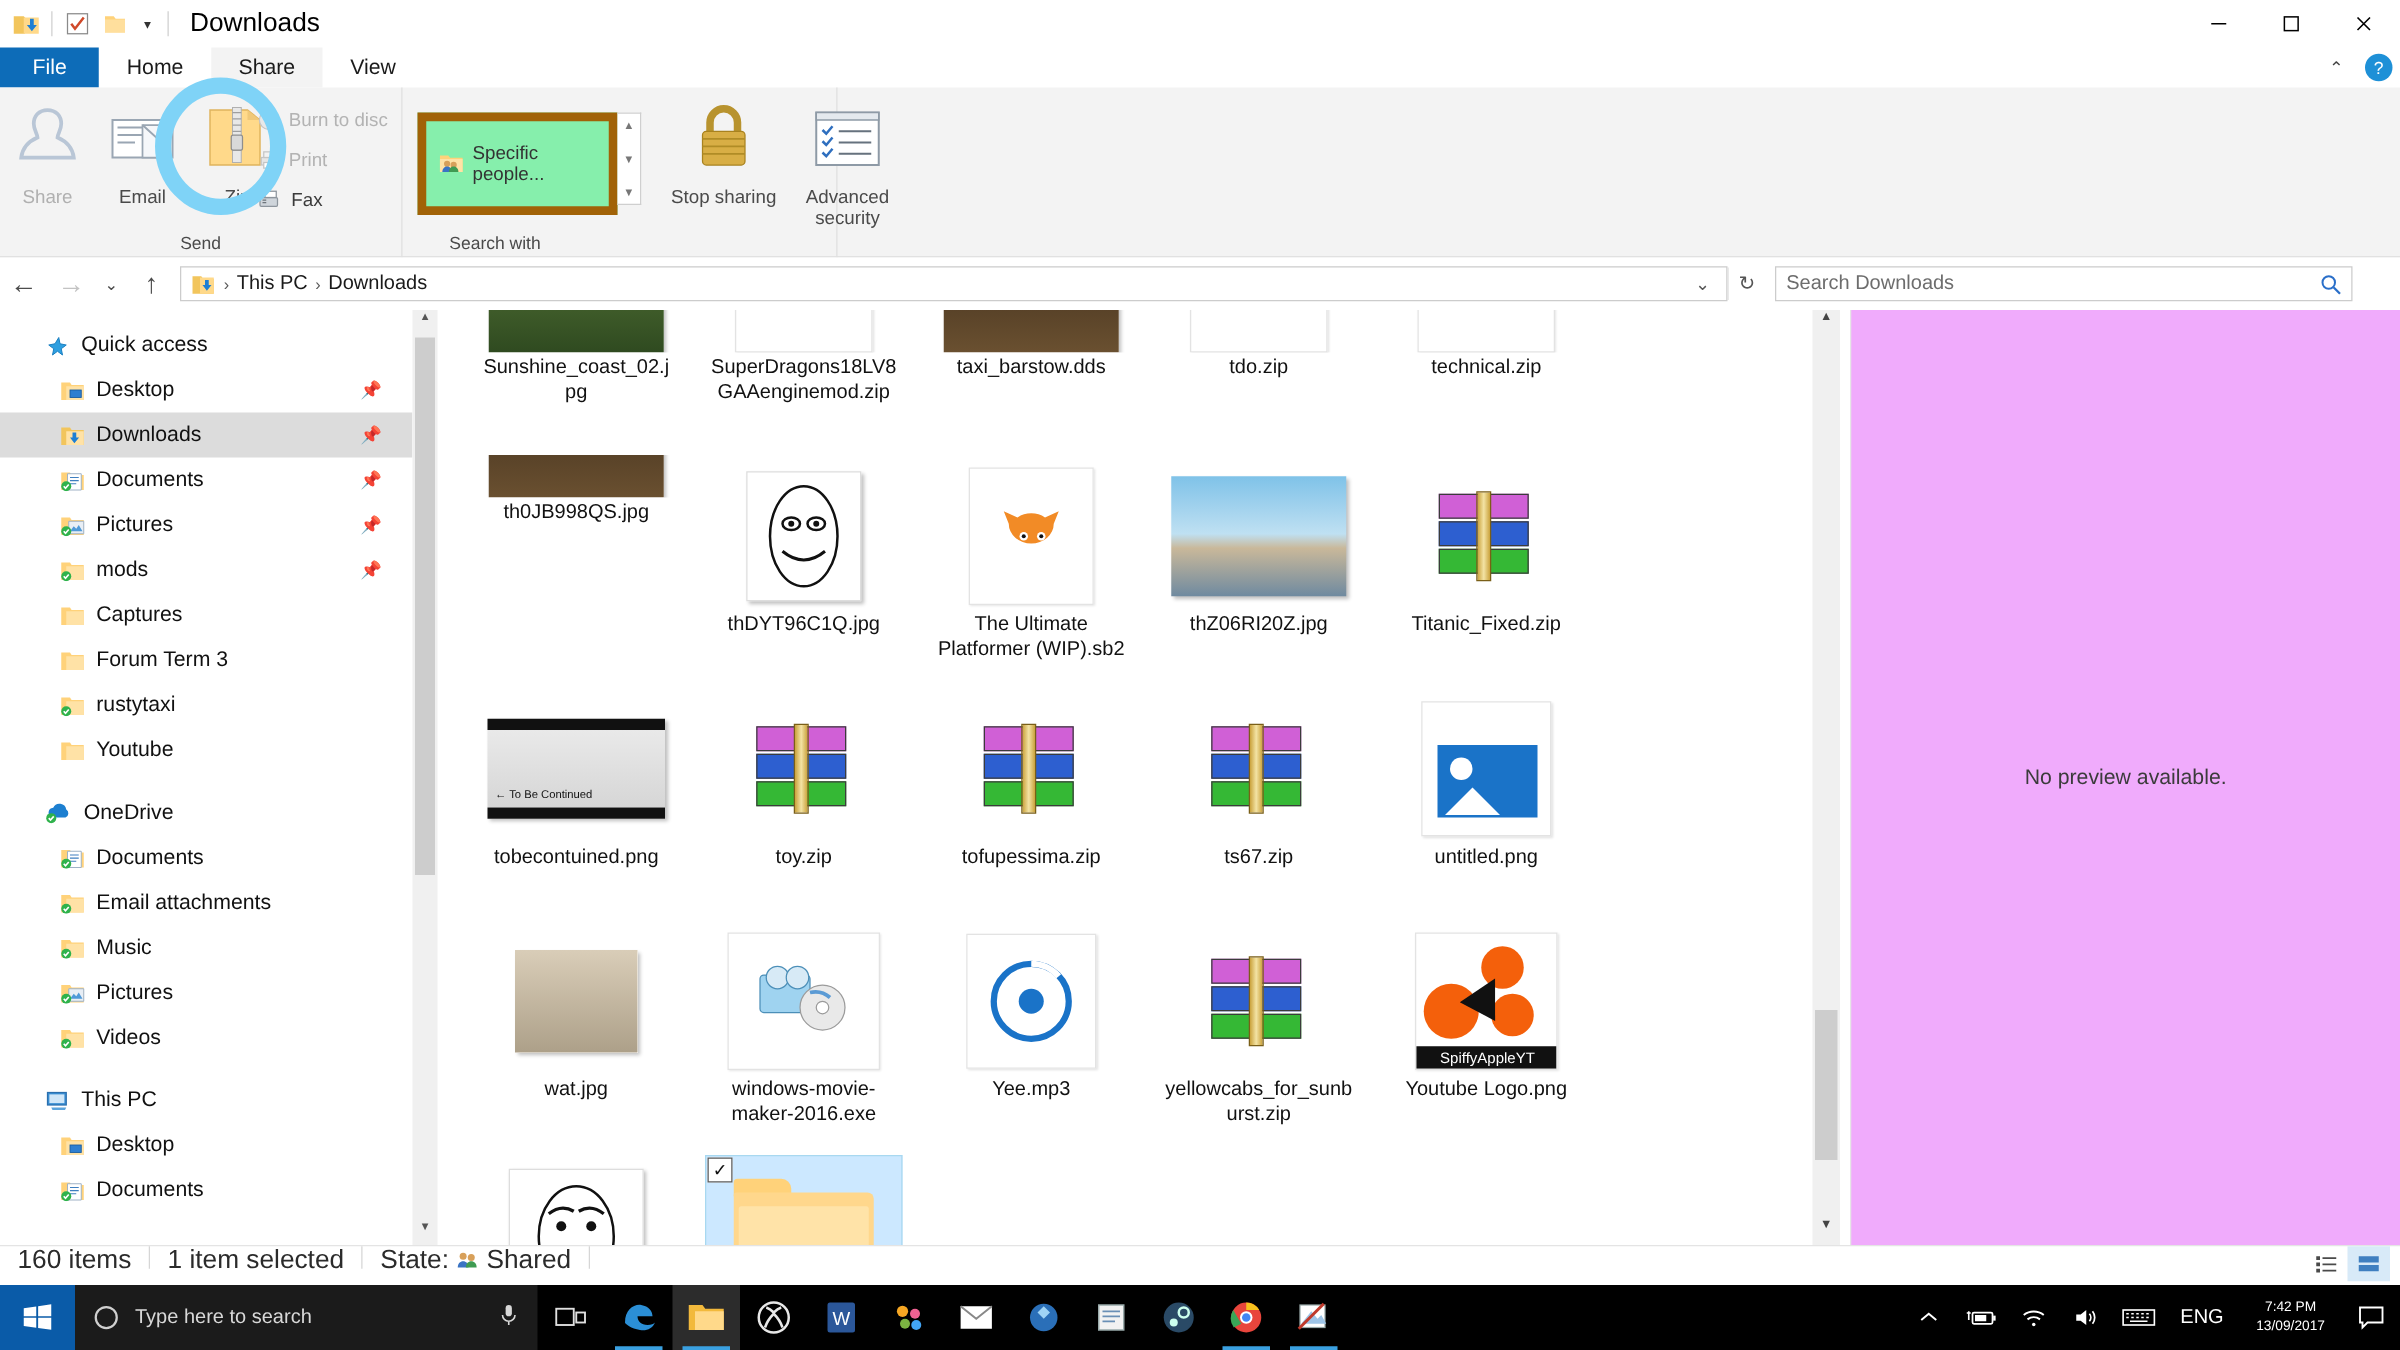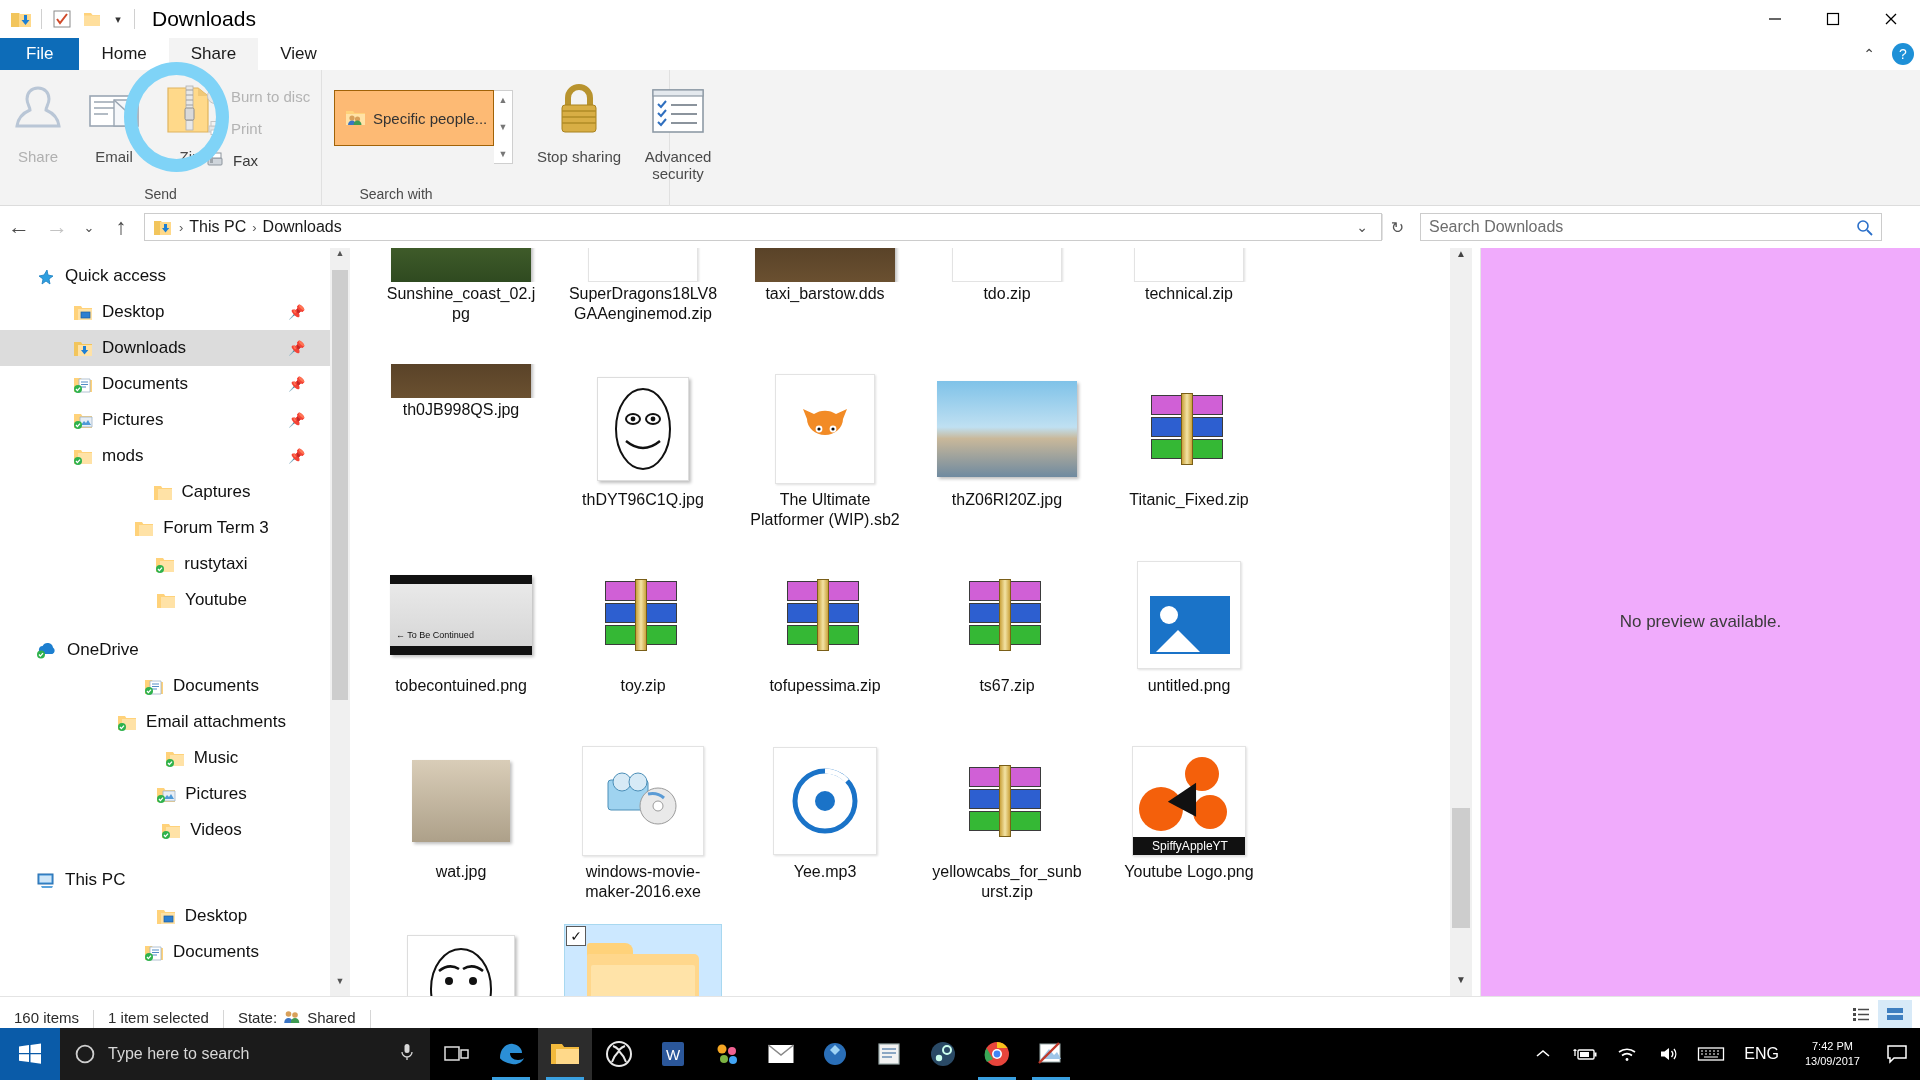--- a/index.html
+++ b/index.html
@@ -80,8 +80,8 @@
   
   .g-share { left: 322px; width: 348px; }
   .people-box {
-    position: absolute; left: 12px; top: 20px; width: 160px; height: 56px;
-    border: 1px solid #a16207; background: #fdba74; display: flex; align-items: center;
+    position: absolute; left: 12px; top: 20px; width: 160px; height: 82px;
+    border: 7px solid #a16207; background: #86efac; display: flex; align-items: center;
   }
   .people-item { display: flex; align-items: center; gap: 6px; padding-left: 10px; font-size: 15px; color: #333; }
   .people-scroll {

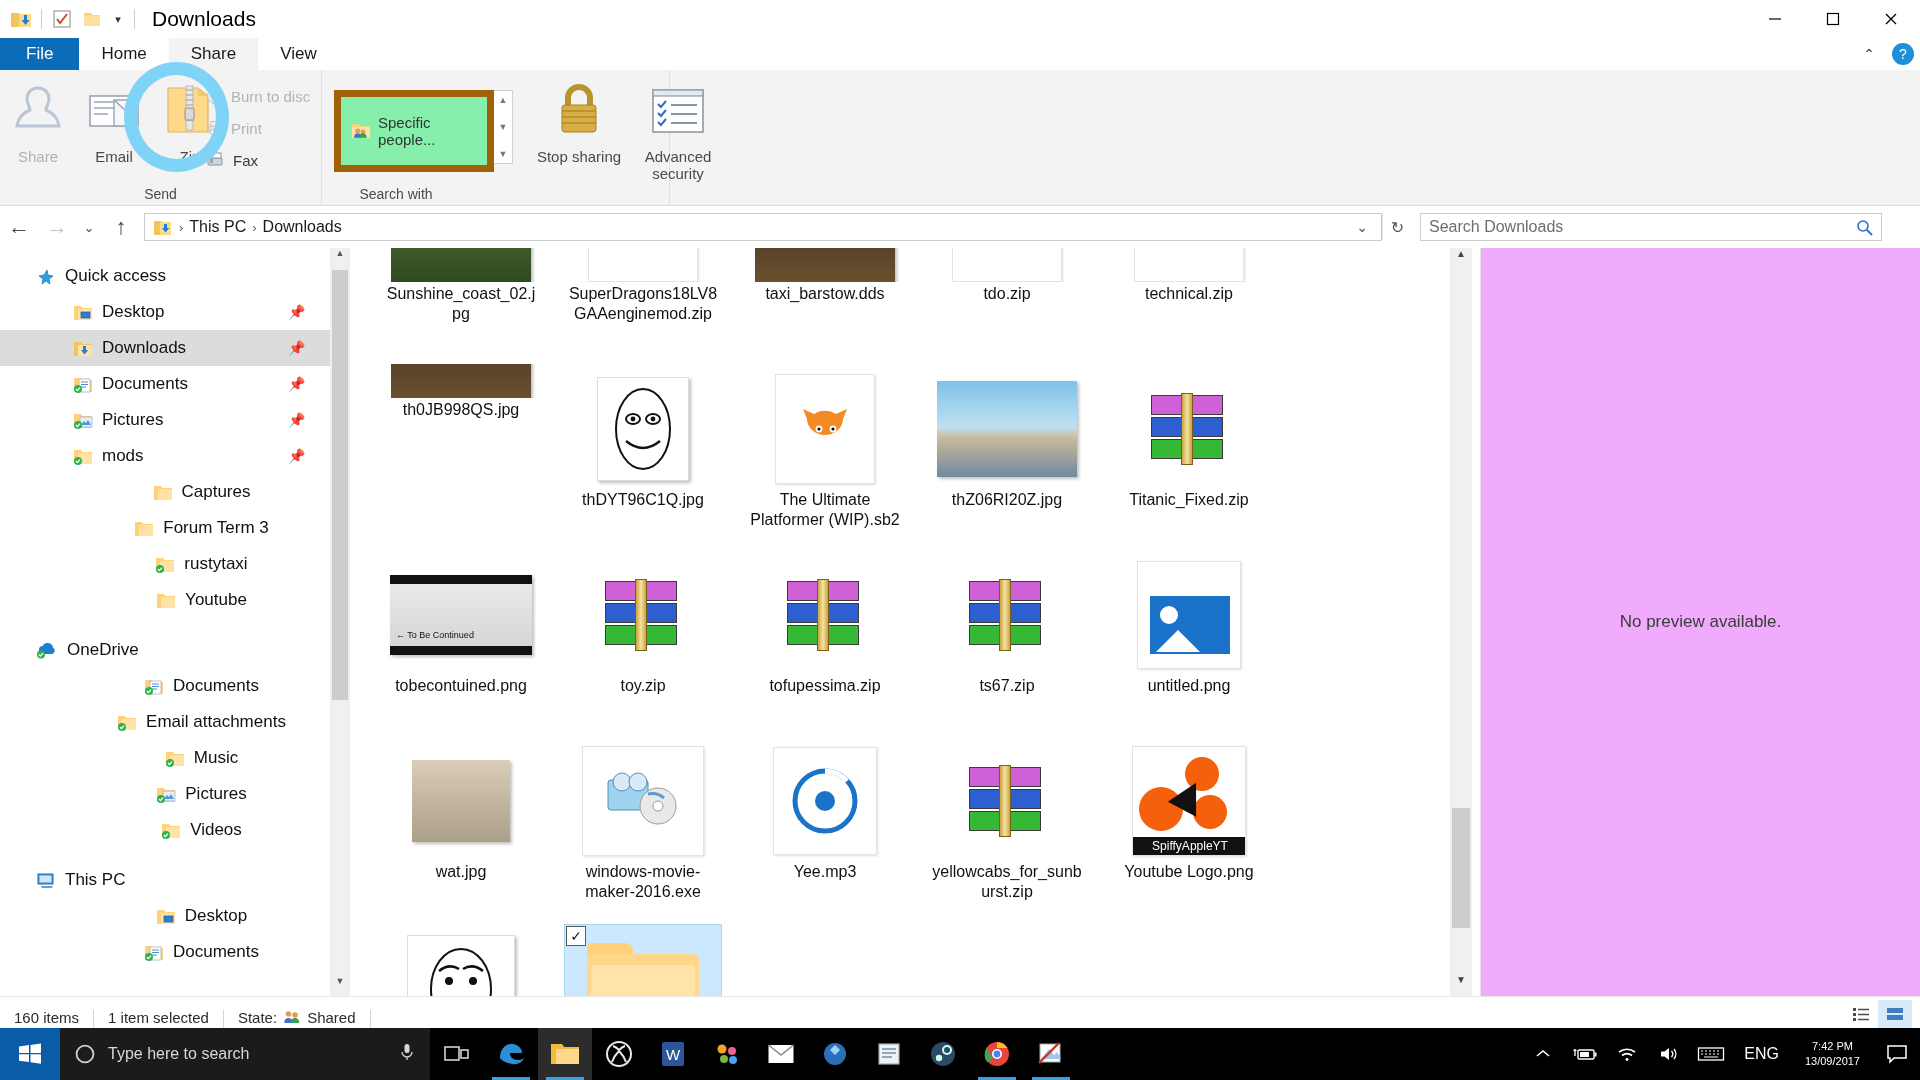--- a/index.html
+++ b/index.html
@@ -130,7 +130,7 @@
     padding-left: 36px; gap: 9px; white-space: nowrap;
   }
   .nav-item.root { padding-left: 36px; }
-  .nav-item.child { padding-left: 73px; justify-content: center; }
+  .nav-item.child { padding-left: 48px; }
   .nav-item.selected { background: #dcdcdc; }
   .nav-gap { height: 14px; }
   .pin { margin-left: auto; margin-right: 24px; color: #9a9a9a; font-size: 14px; }

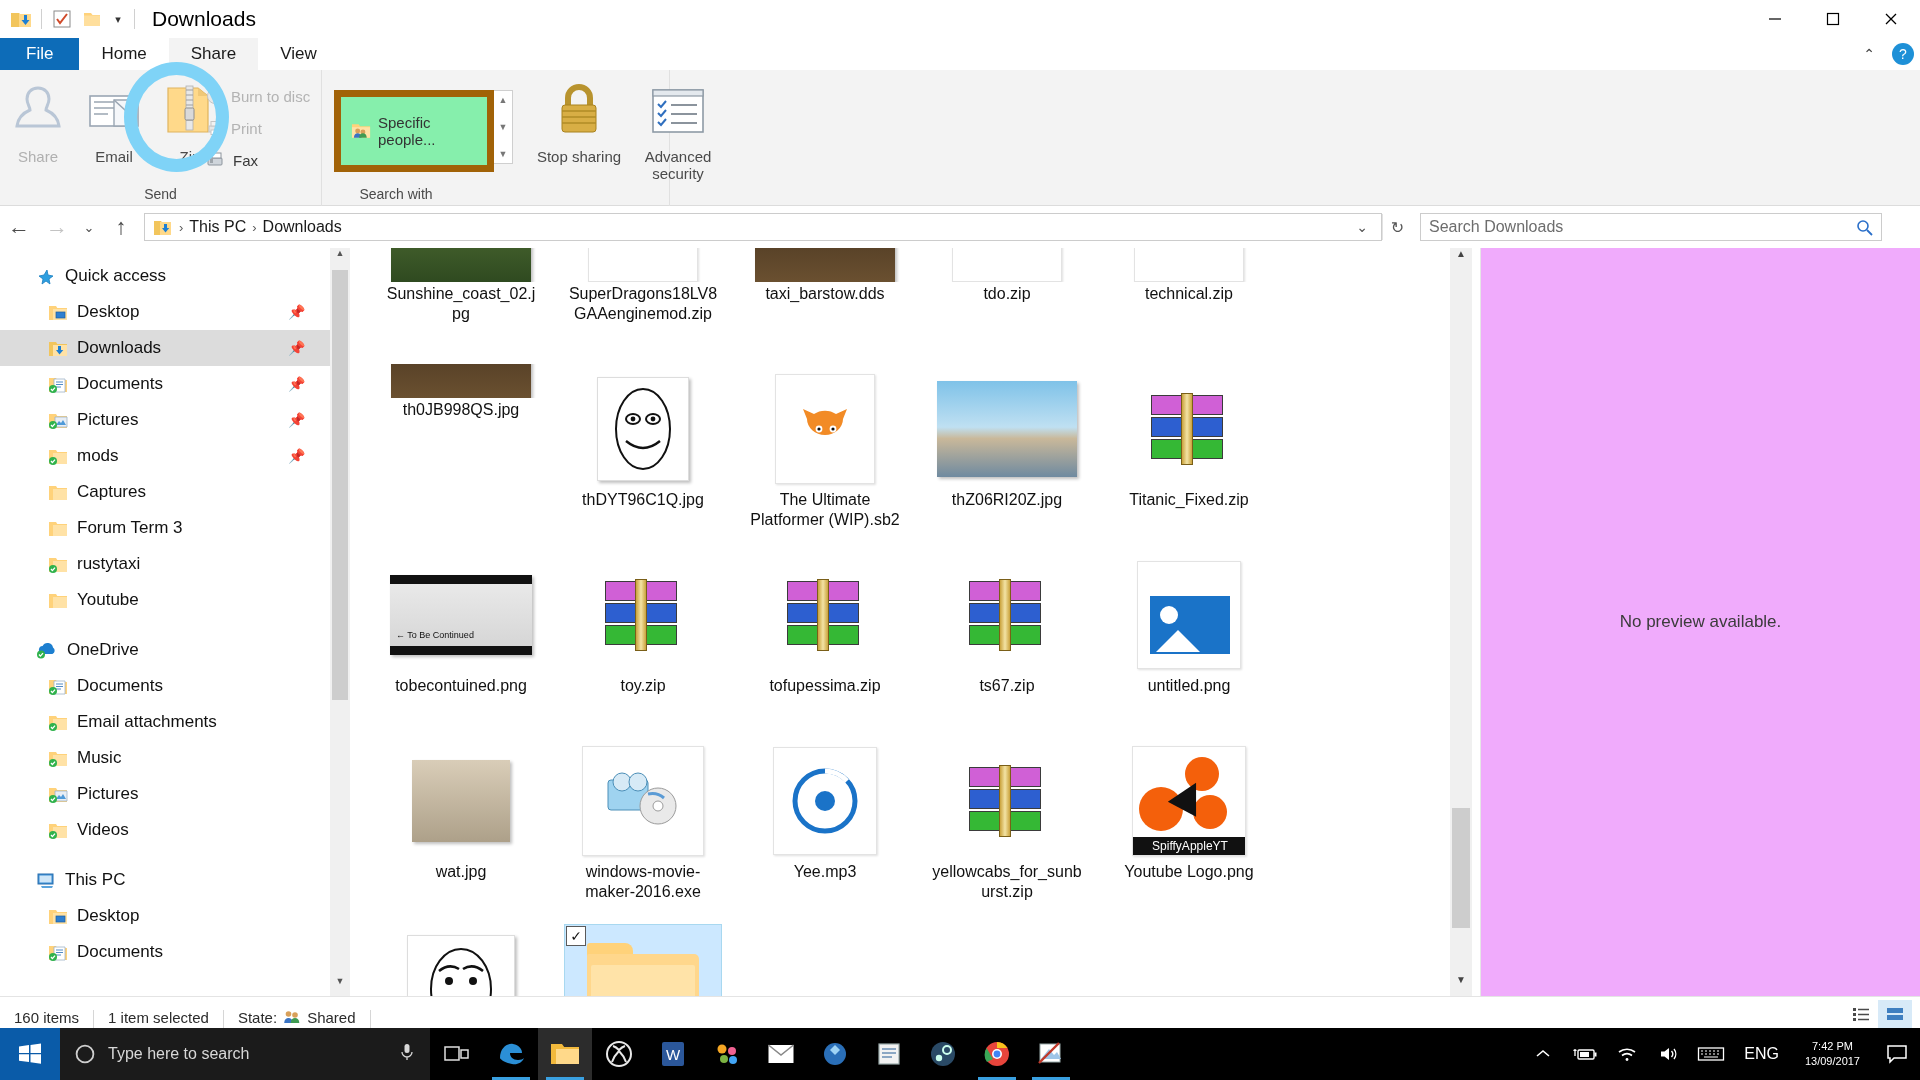--- a/index.html
+++ b/index.html
@@ -210,7 +210,7 @@
   .statusbar {
     position: absolute; top: 996px; left: 0; width: 1920px; height: 32px;
     background: #fff; border-top: 1px solid #e4e4e4;
-    display: flex; align-items: flex-end; font-size: 15px; color: #2b2b2b;
+    display: flex; align-items: flex-start; font-size: 21px; color: #2b2b2b;
   }
   .st-item { padding: 0 14px; height: 22px; display: flex; align-items: center; gap: 6px; }
   .st-div { width: 1px; height: 18px; background: #d6d6d6; }

